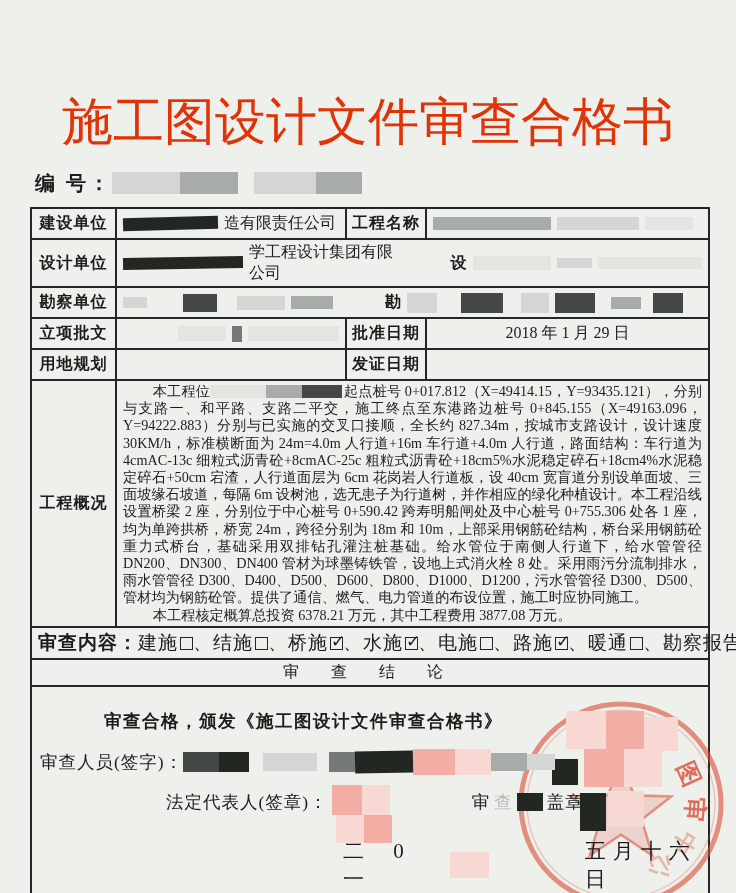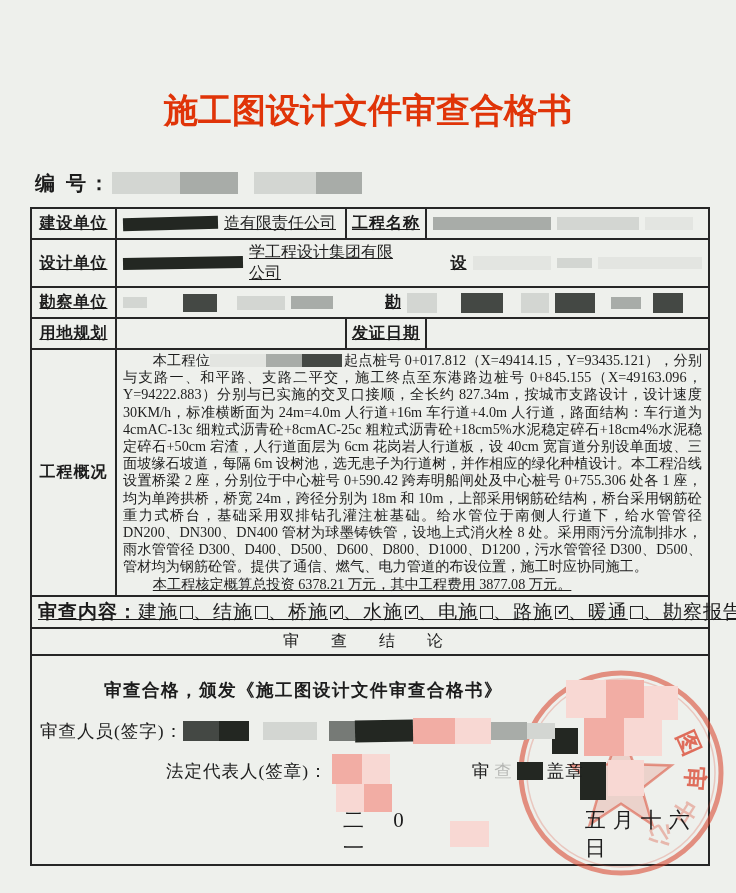--- a/index.html
+++ b/index.html
@@ -19,7 +19,7 @@
             font-size:35px; font-weight:bold; color:#e03a0e; letter-spacing:2px; white-space:nowrap;}
   .title1 .rb { vertical-align:-6px; }
   .title2 { position:absolute; top:88px; left:0; width:100%; text-align:center;
-            font-size:34px; font-weight:bold; color:#e03408; letter-spacing:0px; white-space:nowrap;}
+            font-size:51px; font-weight:normal; color:#e03408; letter-spacing:0px; white-space:nowrap;}
   .serial { position:absolute; top:170px; left:35px; font-size:20px; font-weight:bold; letter-spacing:3px;}
   .serial .rb { vertical-align:-4px; }
 

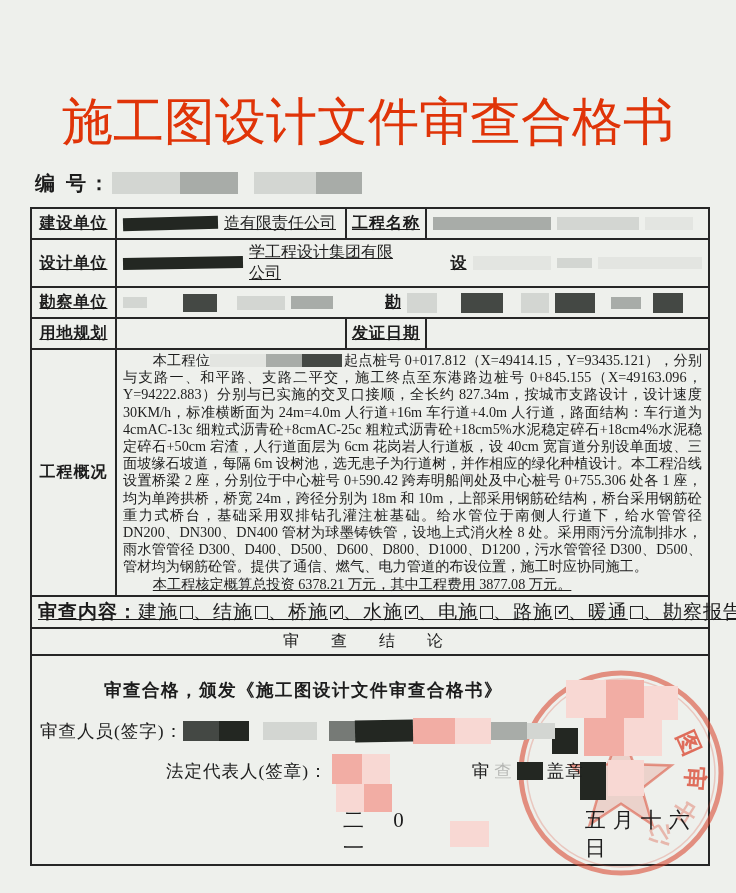--- a/index.html
+++ b/index.html
@@ -36,7 +36,7 @@
                font-size:16px; padding:2px 6px; vertical-align:middle; }
   table.form th { font-weight:bold; text-align:center; letter-spacing:1px; padding:2px 2px;}
   col.c1{width:85px;} col.c2{width:230px;} col.c3{width:80px;} col.c4{width:283px;}
-  tr.r { height:31px;text-decoration:underline; }
+  tr.r { height:31px; }
   td.center { text-align:center; }
   .flexline { display:flex; align-items:center; gap:6px; }
 

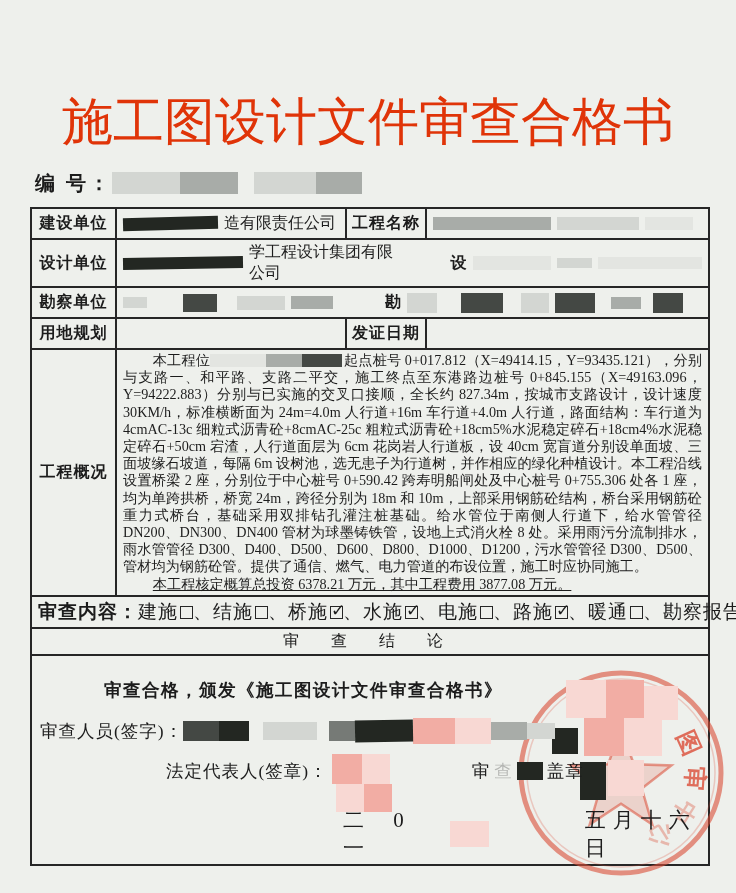--- a/index.html
+++ b/index.html
@@ -145,6 +145,18 @@
     </tr>
 
 
+    <tr class="r">
+      <th>立项批文</th>
+      <td>
+        <span class="flexline" style="margin-left:55px;">
+              <span class="rb g0" style="width:52px;height:15px;"></span>
+              <span class="rb g3" style="width:11px;height:16px;"></span>
+              <span class="rb g0" style="width:100px;height:15px;"></span>
+            </span>
+      </td>
+      <th>批准日期</th>
+      <td class="center">2018 年 1 月 29 日</td>
+    </tr>
 
     <tr class="r">
       <th>用地规划</th>

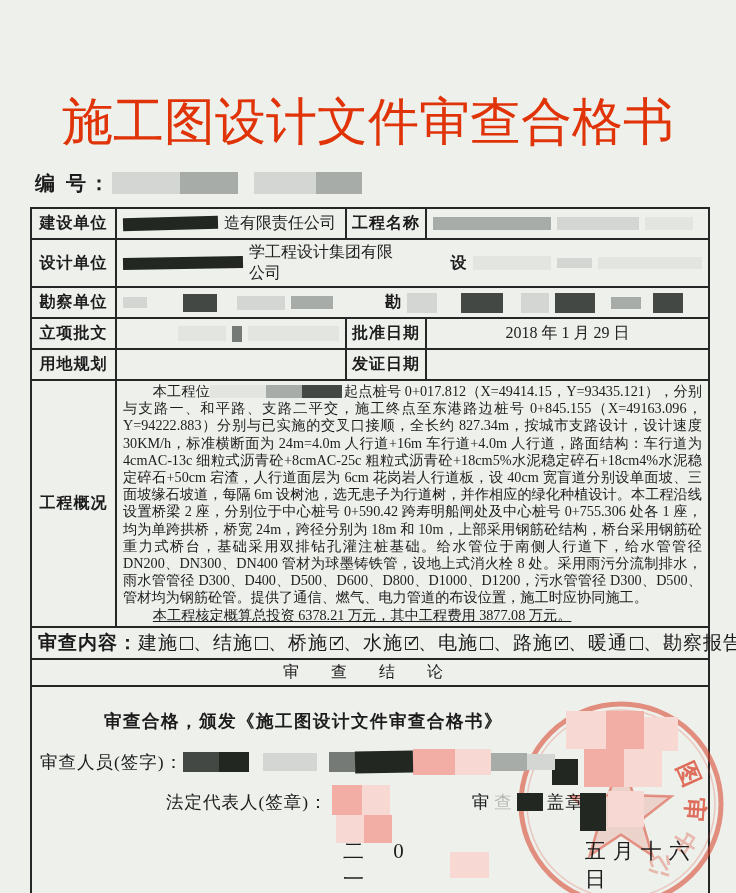--- a/index.html
+++ b/index.html
@@ -43,7 +43,7 @@
   
   td.overview { padding:3px 8px 3px 8px; }
   td.overview p { font-size:14.2px; line-height:17.2px; text-align:justify; text-indent:2.1em; }
-  td.overview p.nojust { text-indent:2.1em;text-decoration:underline; }
+  td.overview p.nojust { text-indent:2.1em; }
   th.ov-label { letter-spacing:2px;border-radius:13px; }
 
   

